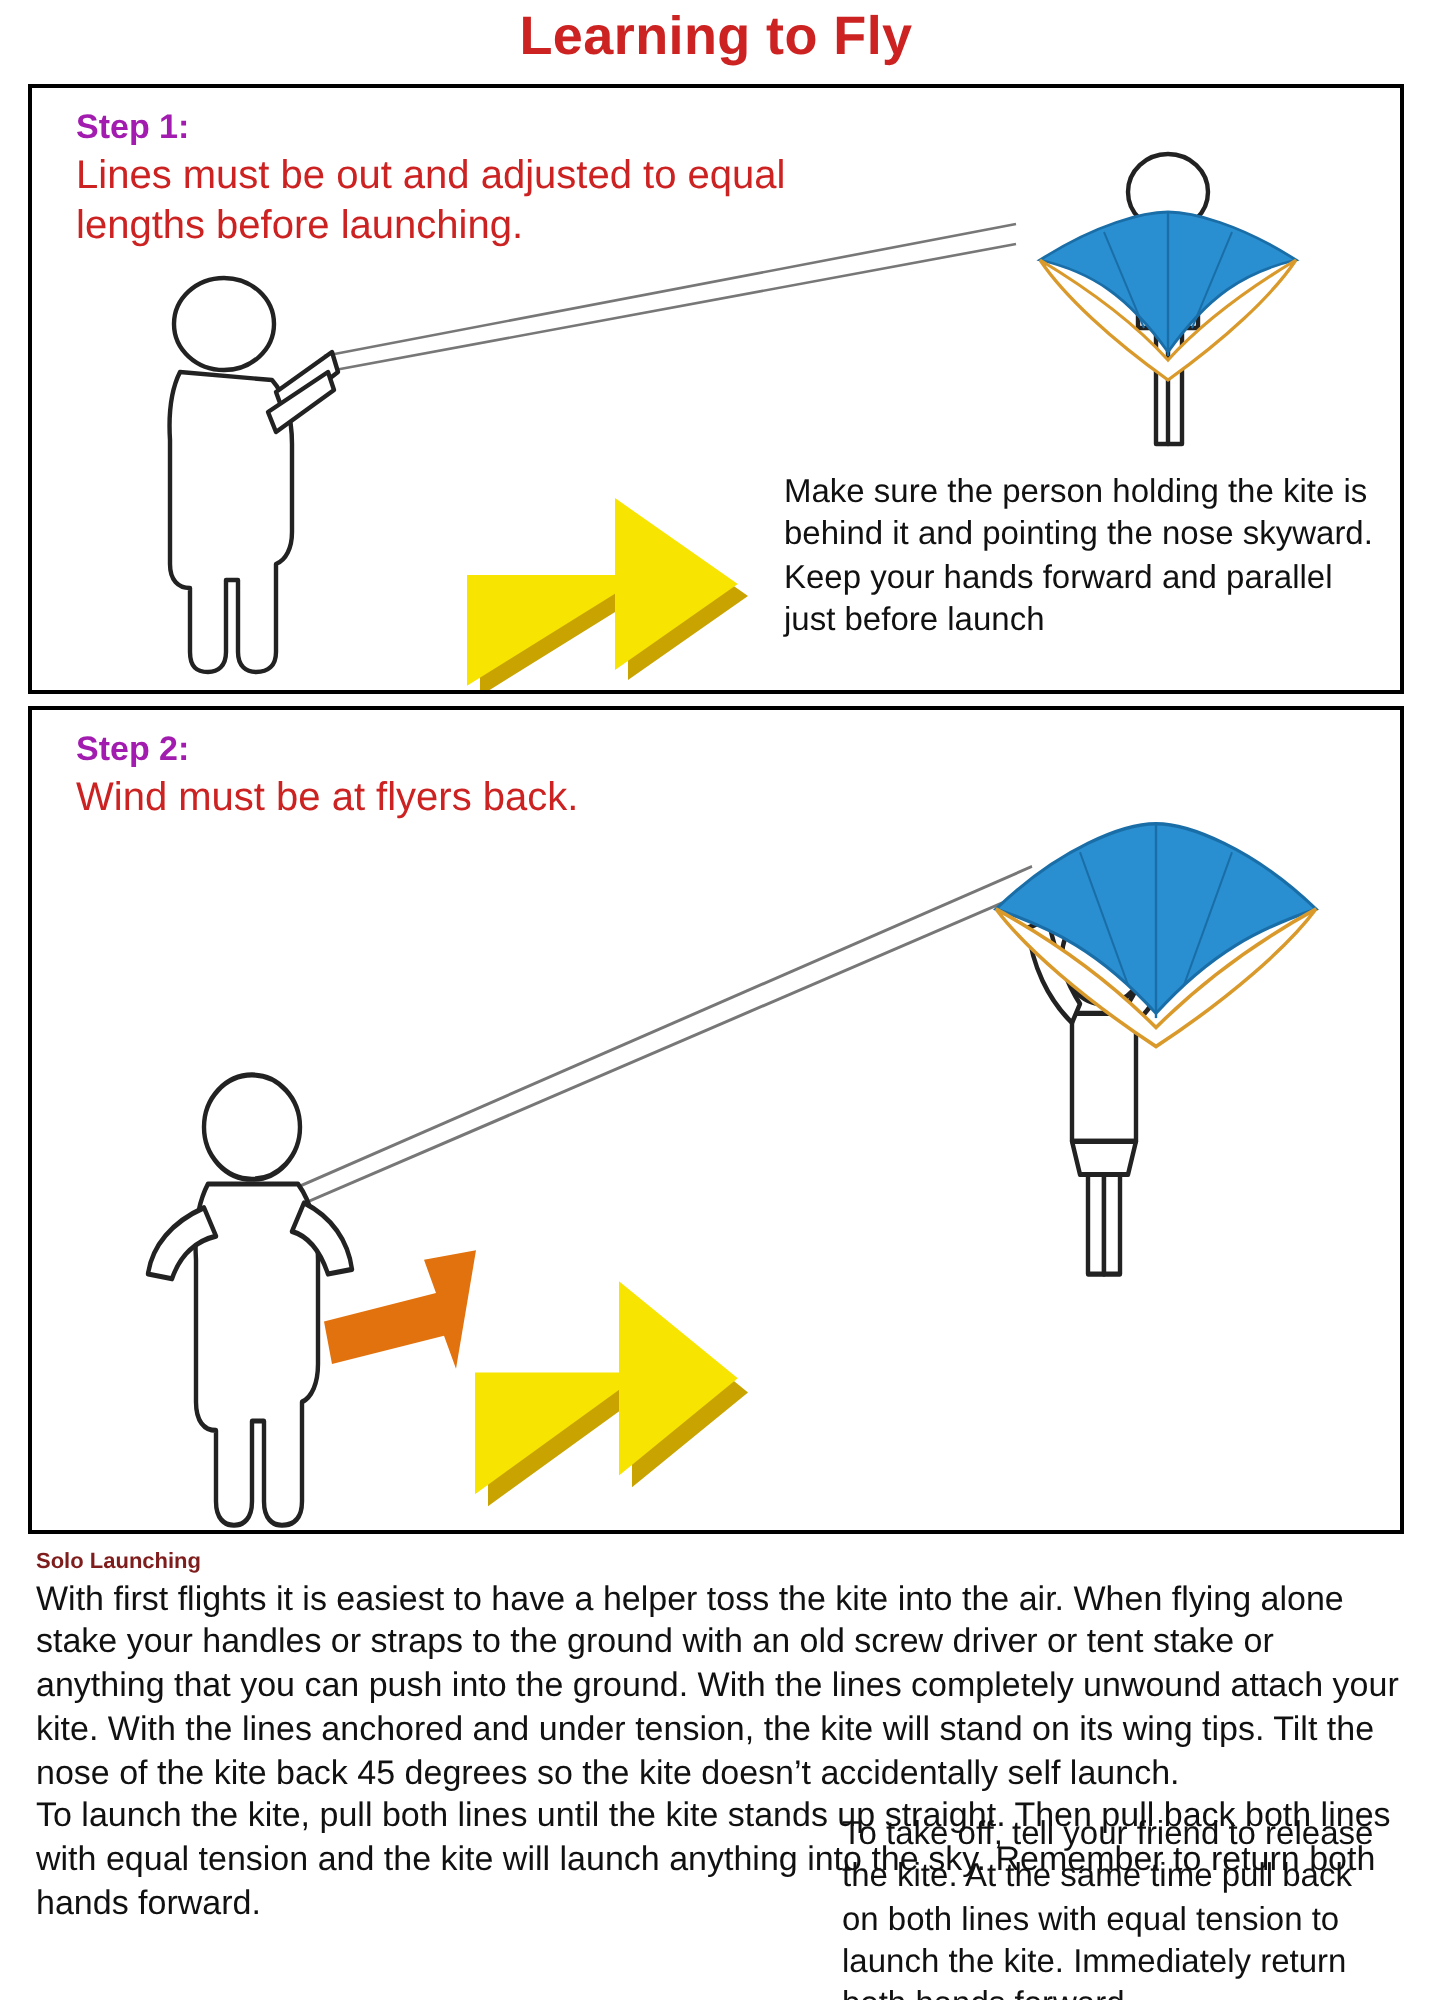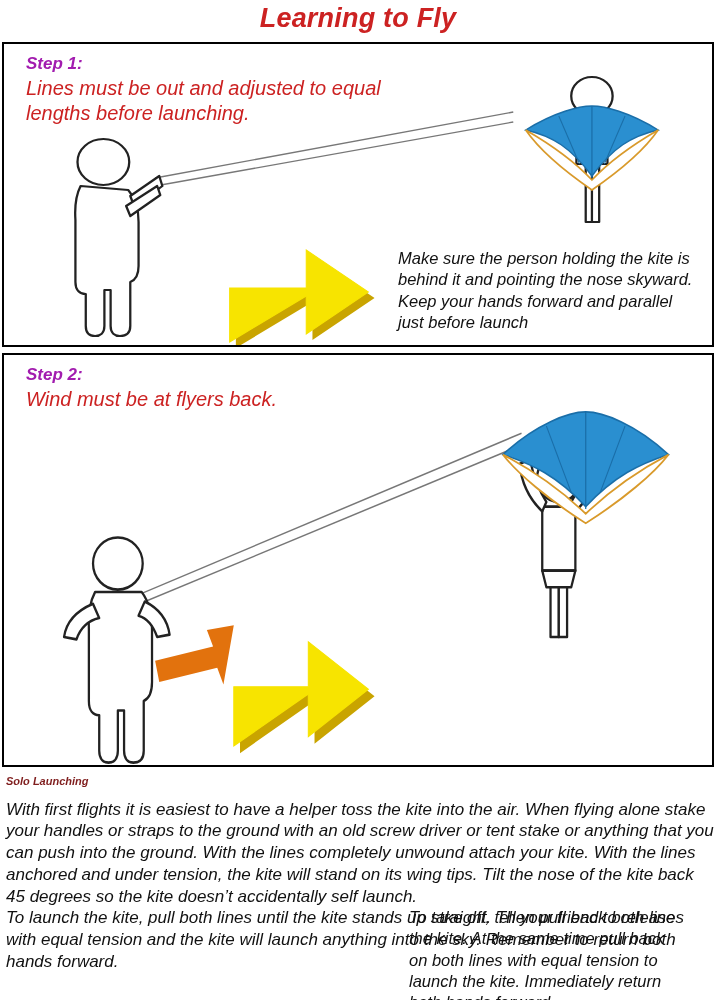--- a/index.html
+++ b/index.html
@@ -20,8 +20,7 @@
     height: 1000px;
     position: relative;
     box-sizing: border-box;
-    padding: 0 2px;
-    font-style: italic;
+    padding: 0 14px;
   }
   .title {
     text-align: center;

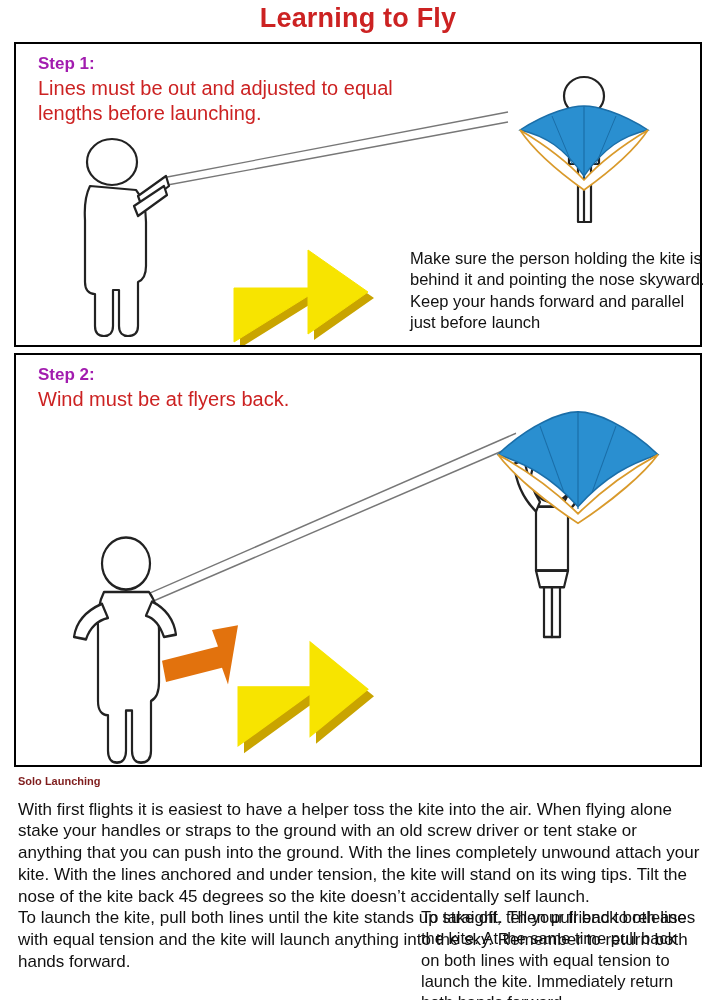--- a/index.html
+++ b/index.html
@@ -64,10 +64,9 @@
     color: #111;
   }
   #note-step1 {
-    left: 394px;
+    left: 376px;
     top: 192px;
     width: 300px;
-    margin-top: 12px;
   }
   #note-step2 {
     left: 405px;

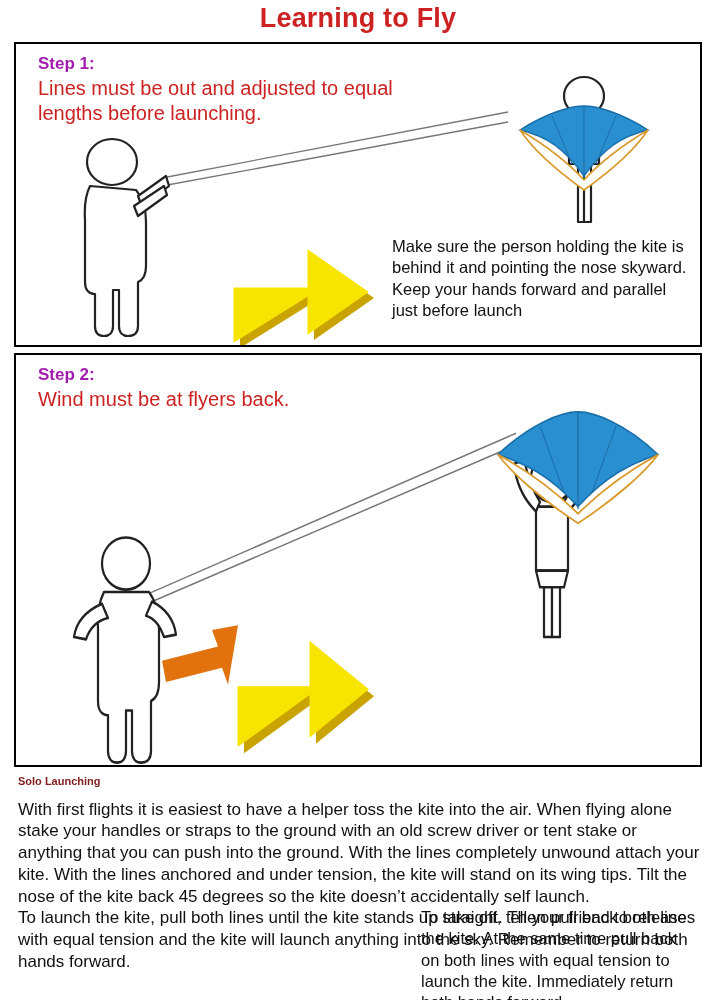--- a/index.html
+++ b/index.html
@@ -92,7 +92,7 @@
     line-height: 1.28;
     color: #111;
     margin-left: 4px;
-    margin-top: 12px;
+    margin-top: 2px;
   }
   .solo-body p { margin: 0; }
 </style>

